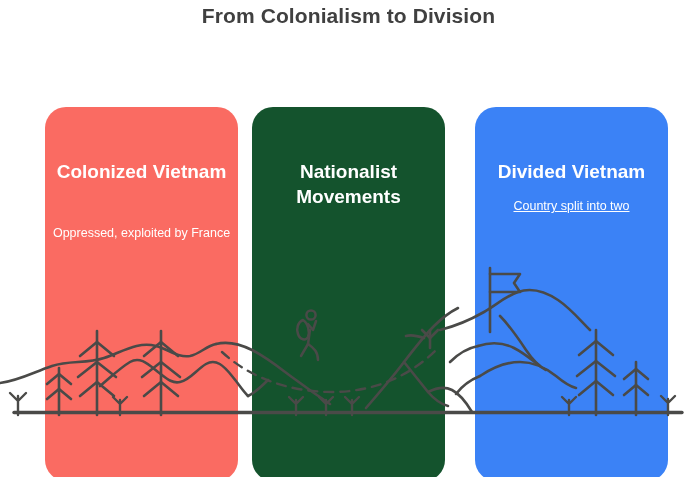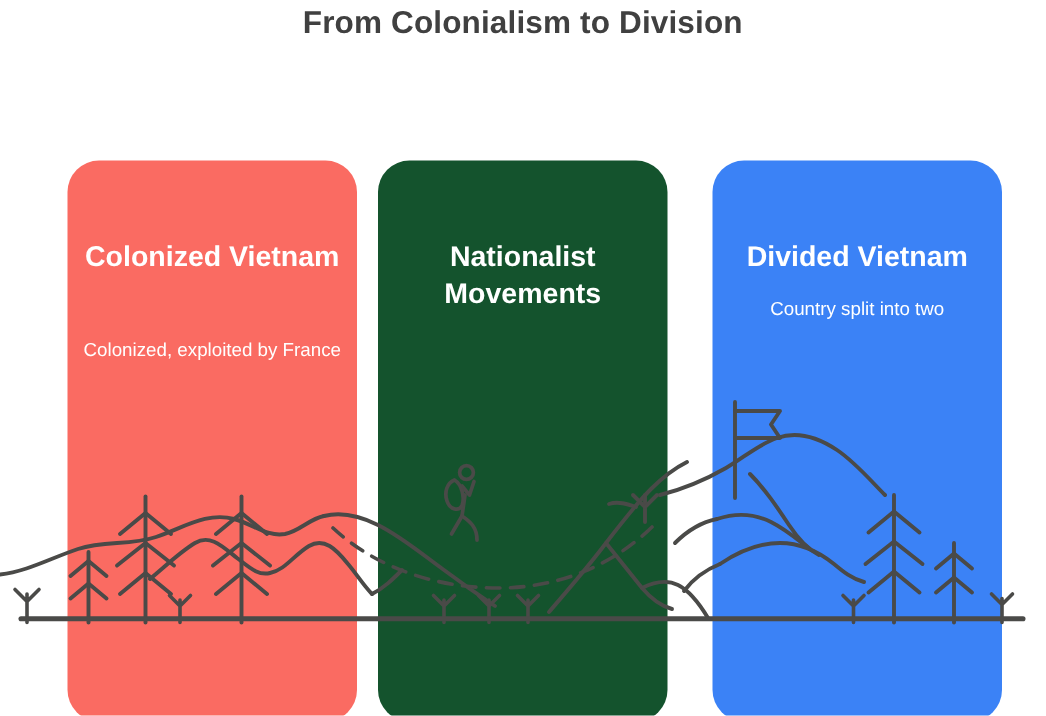--- a/index.html
+++ b/index.html
@@ -73,7 +73,7 @@
     line-height: 18px;
   }
   .panel-3 .panel-heading { top: 52px; }
-  .panel-3 .panel-sub { top: 90px; }
+  .panel-3 .panel-sub { top: 90px; text-decoration: underline; }
 
   .artwork {
     position: absolute;

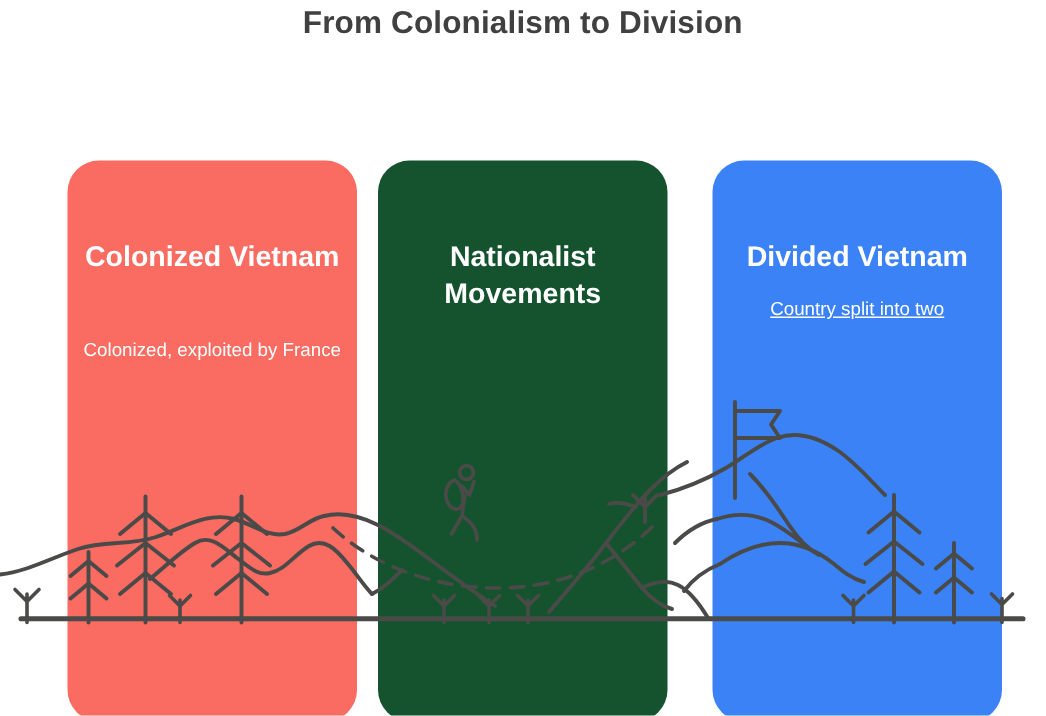--- a/index.html
+++ b/index.html
@@ -95,7 +95,7 @@
 
     <div class="panel panel-1">
       <div class="panel-text panel-heading">Colonized Vietnam</div>
-      <div class="panel-text panel-sub">Colonized, exploited by France</div>
+      <div class="panel-text panel-sub">Oppressed, exploited by France</div>
     </div>
 
     <div class="panel panel-2">

